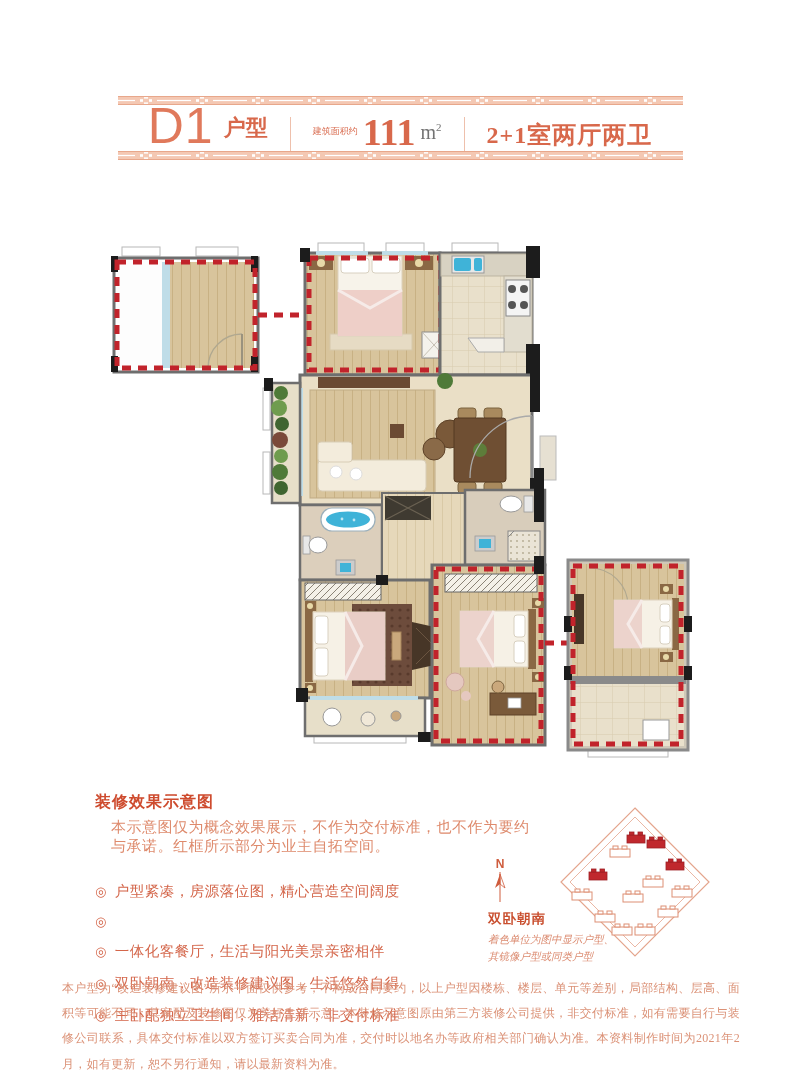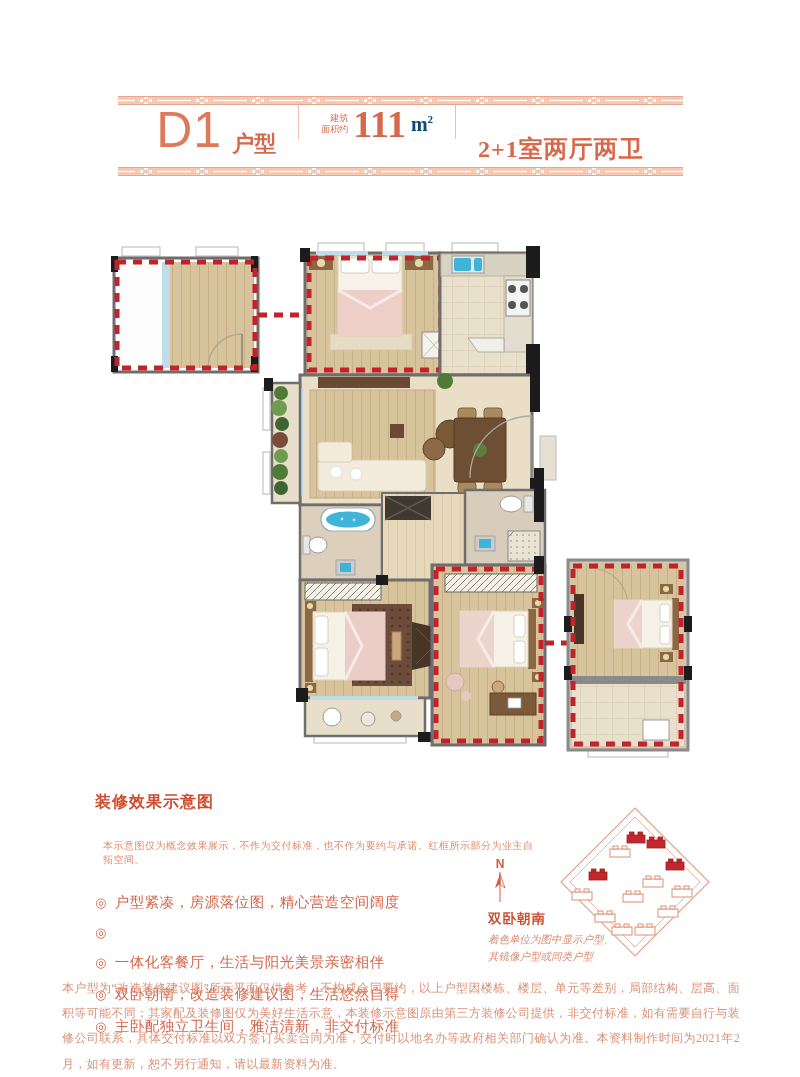--- a/index.html
+++ b/index.html
@@ -9,7 +9,7 @@
   
   .hdr{position:absolute;left:0;top:96px;width:800px;text-align:center;}
   .band{display:block;margin:0 auto;}
-  .title-row{height:62px;display:flex;align-items:flex-start;justify-content:center;gap:14px;}
+  .title-row{height:46px;display:flex;align-items:flex-end;justify-content:center;gap:14px;}
   .unit-code{font-size:50px;color:#e0795b;font-weight:400;letter-spacing:1px;line-height:1;}
   .unit-suffix{font-size:22px;color:#d8684b;font-weight:700;align-self:flex-end;margin:12px 0 8px -4px;}
   .vdiv{width:1px;height:34px;background:#eec0ac;margin:0 8px;}

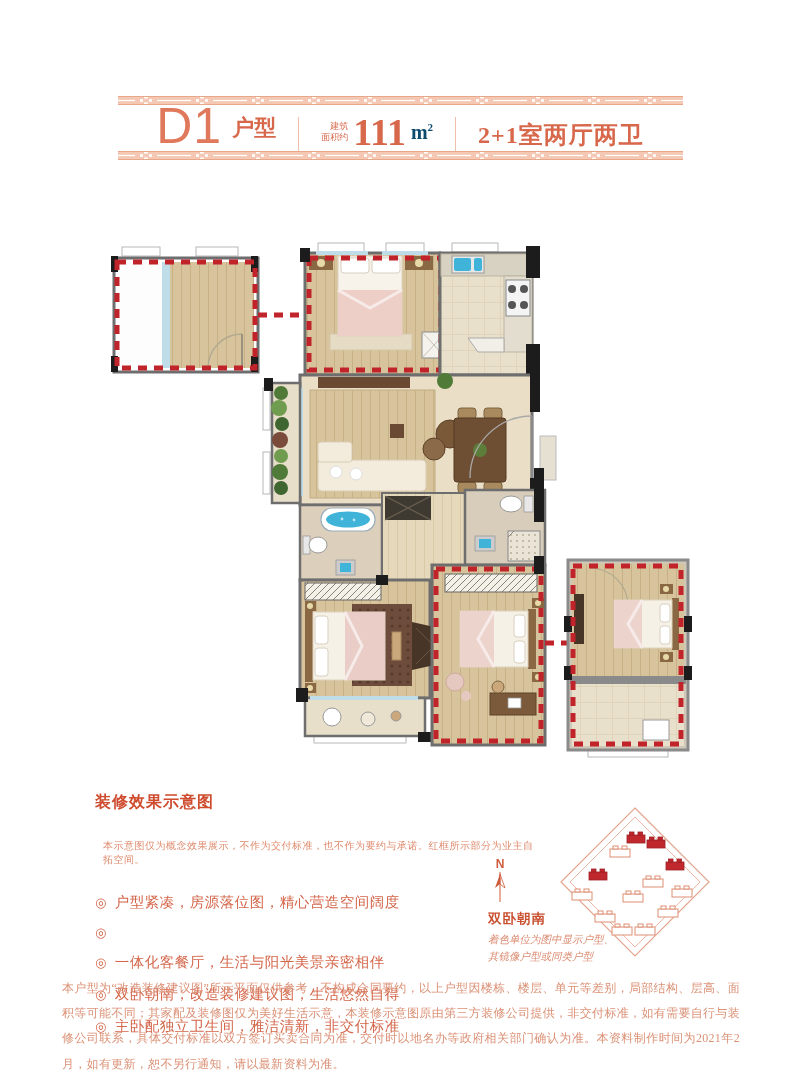--- a/index.html
+++ b/index.html
@@ -14,7 +14,7 @@
   .unit-suffix{font-size:22px;color:#d8684b;font-weight:700;align-self:flex-end;margin:12px 0 8px -4px;}
   .vdiv{width:1px;height:34px;background:#eec0ac;margin:0 8px;}
   .area-wrap{display:flex;align-items:center;gap:5px;}
-  .area-label{display:flex;flex-direction:column;font-size:9px;color:#d8684b;line-height:1.25;text-align:right;}
+  .area-label{display:flex;flex-direction:row;font-size:9px;color:#d8684b;line-height:1.25;text-align:right;}
   .area-value{font-family:"Liberation Serif","DejaVu Serif",serif;font-size:38px;font-weight:700;color:#d8684b;line-height:1;}
   .area-unit{font-family:"Liberation Serif","DejaVu Serif",serif;font-size:20px;font-weight:700;color:#0c4a6e;}
   .area-unit sup{font-size:11px;}

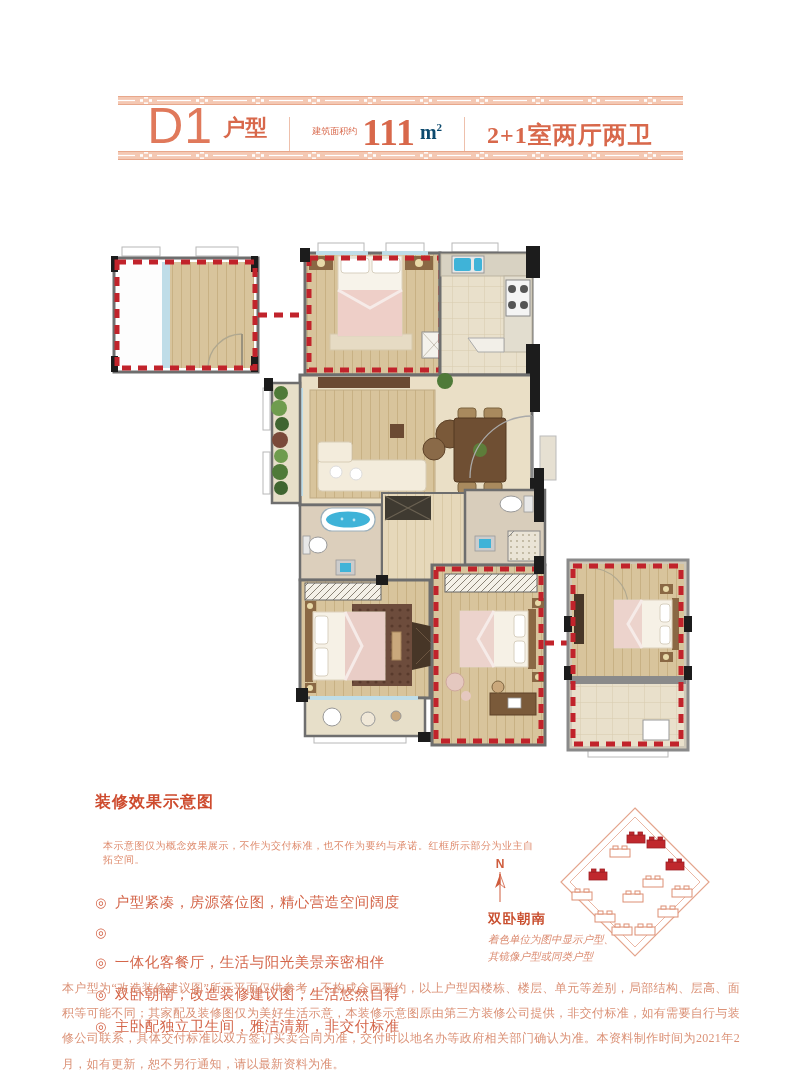--- a/index.html
+++ b/index.html
@@ -16,7 +16,7 @@
   .area-wrap{display:flex;align-items:center;gap:5px;}
   .area-label{display:flex;flex-direction:row;font-size:9px;color:#d8684b;line-height:1.25;text-align:right;}
   .area-value{font-family:"Liberation Serif","DejaVu Serif",serif;font-size:38px;font-weight:700;color:#d8684b;line-height:1;}
-  .area-unit{font-family:"Liberation Serif","DejaVu Serif",serif;font-size:20px;font-weight:700;color:#0c4a6e;}
+  .area-unit{font-family:"Liberation Serif","DejaVu Serif",serif;font-size:20px;font-weight:400;color:#737373;}
   .area-unit sup{font-size:11px;}
   .layout-text{font-family:"Liberation Serif","DejaVu Serif",serif;font-size:24px;font-weight:700;color:#d8684b;letter-spacing:1px;margin-top:28px;}
 

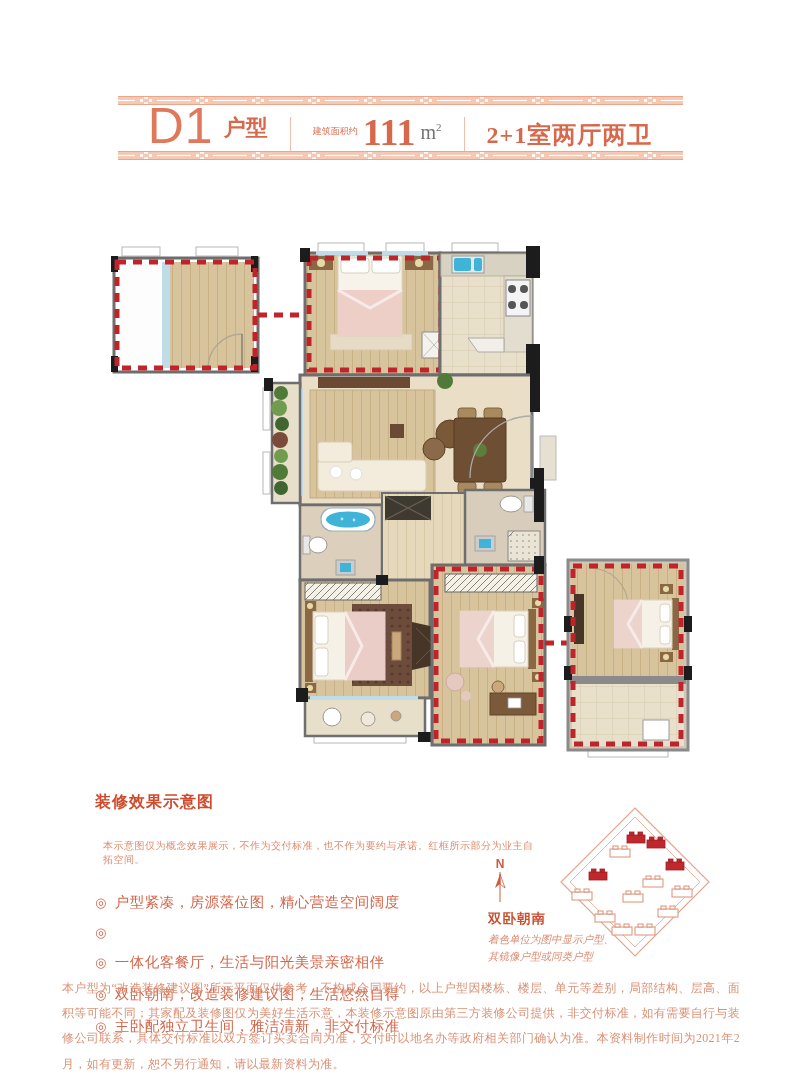--- a/index.html
+++ b/index.html
@@ -25,7 +25,7 @@
 
   
   .notes{position:absolute;left:95px;top:792px;width:440px;}
-  .notes-heading{font-size:16px;font-weight:700;color:#ce4b2e;letter-spacing:1px;margin:0 0 26px 0;}
+  .notes-heading{font-size:16px;font-weight:700;color:#ce4b2e;letter-spacing:1px;margin:0 0 5px 0;}
   .notes-sub{font-family:Liberation Sans, sans-serif;font-size:10px;color:#de8a6c;letter-spacing:0.5px;margin:0 0 26px 8px;}
   .bullets{list-style:none;margin:0;padding:0;}
   .bullets li{font-size:14.5px;color:#d4664a;letter-spacing:0.5px;margin-bottom:13px;display:flex;align-items:center;gap:8px;}

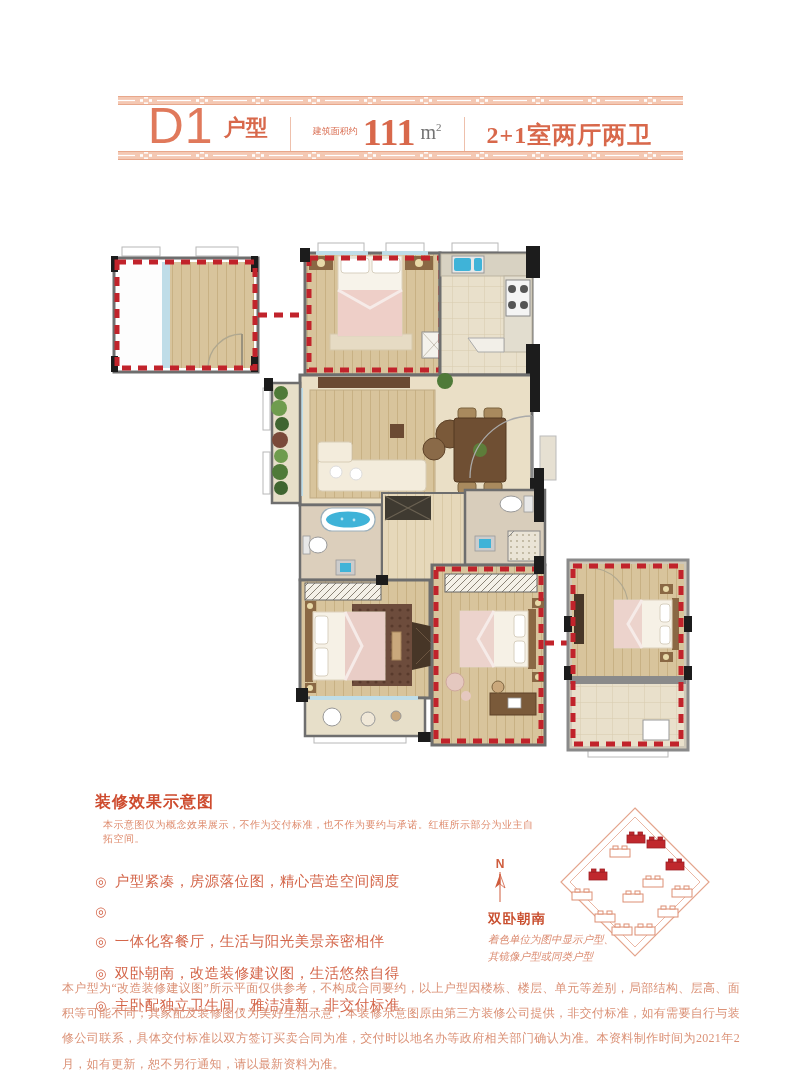--- a/index.html
+++ b/index.html
@@ -26,7 +26,7 @@
   
   .notes{position:absolute;left:95px;top:792px;width:440px;}
   .notes-heading{font-size:16px;font-weight:700;color:#ce4b2e;letter-spacing:1px;margin:0 0 5px 0;}
-  .notes-sub{font-family:Liberation Sans, sans-serif;font-size:10px;color:#de8a6c;letter-spacing:0.5px;margin:0 0 26px 8px;}
+  .notes-sub{font-family:Liberation Sans, sans-serif;font-size:15px;color:#de8a6c;letter-spacing:0.5px;margin:0 0 26px 16px;}
   .bullets{list-style:none;margin:0;padding:0;}
   .bullets li{font-size:14.5px;color:#d4664a;letter-spacing:0.5px;margin-bottom:13px;display:flex;align-items:center;gap:8px;}
   .bullet-ic{font-size:13px;color:#d4664a;}

